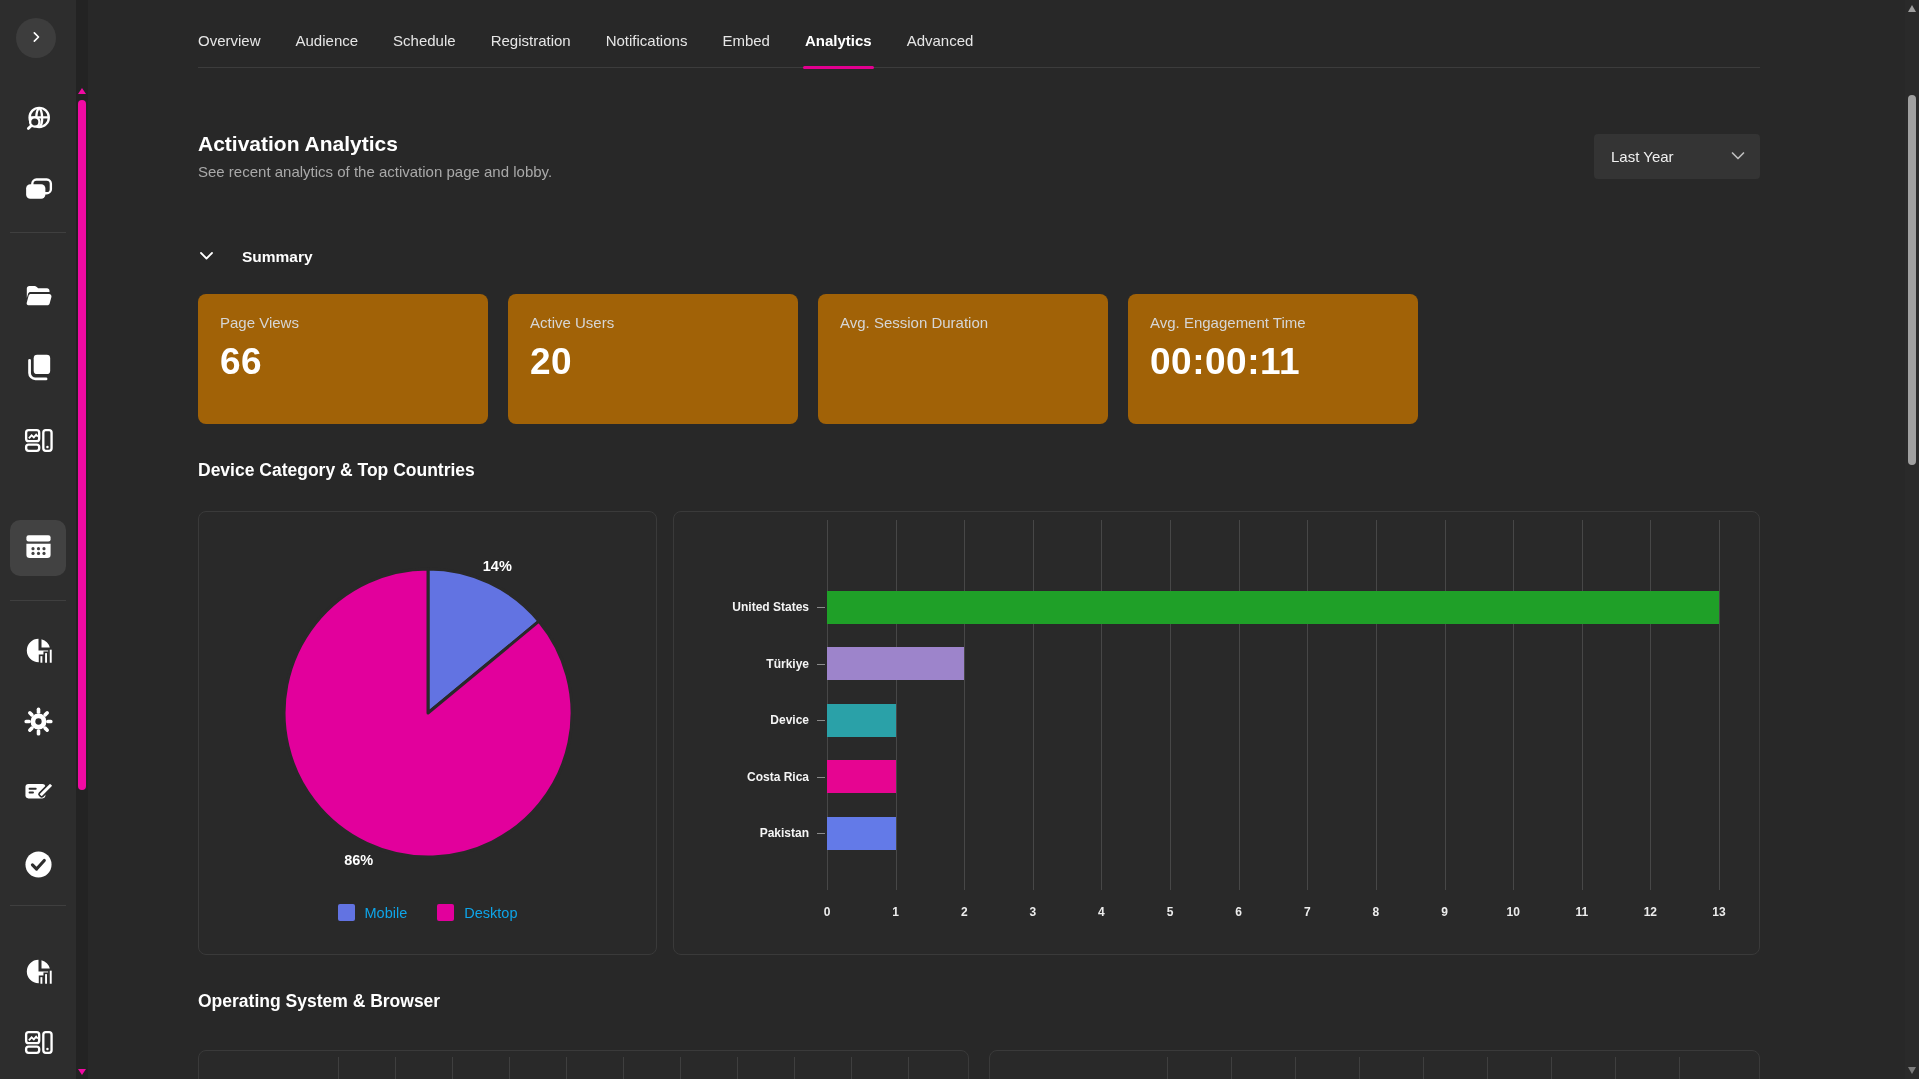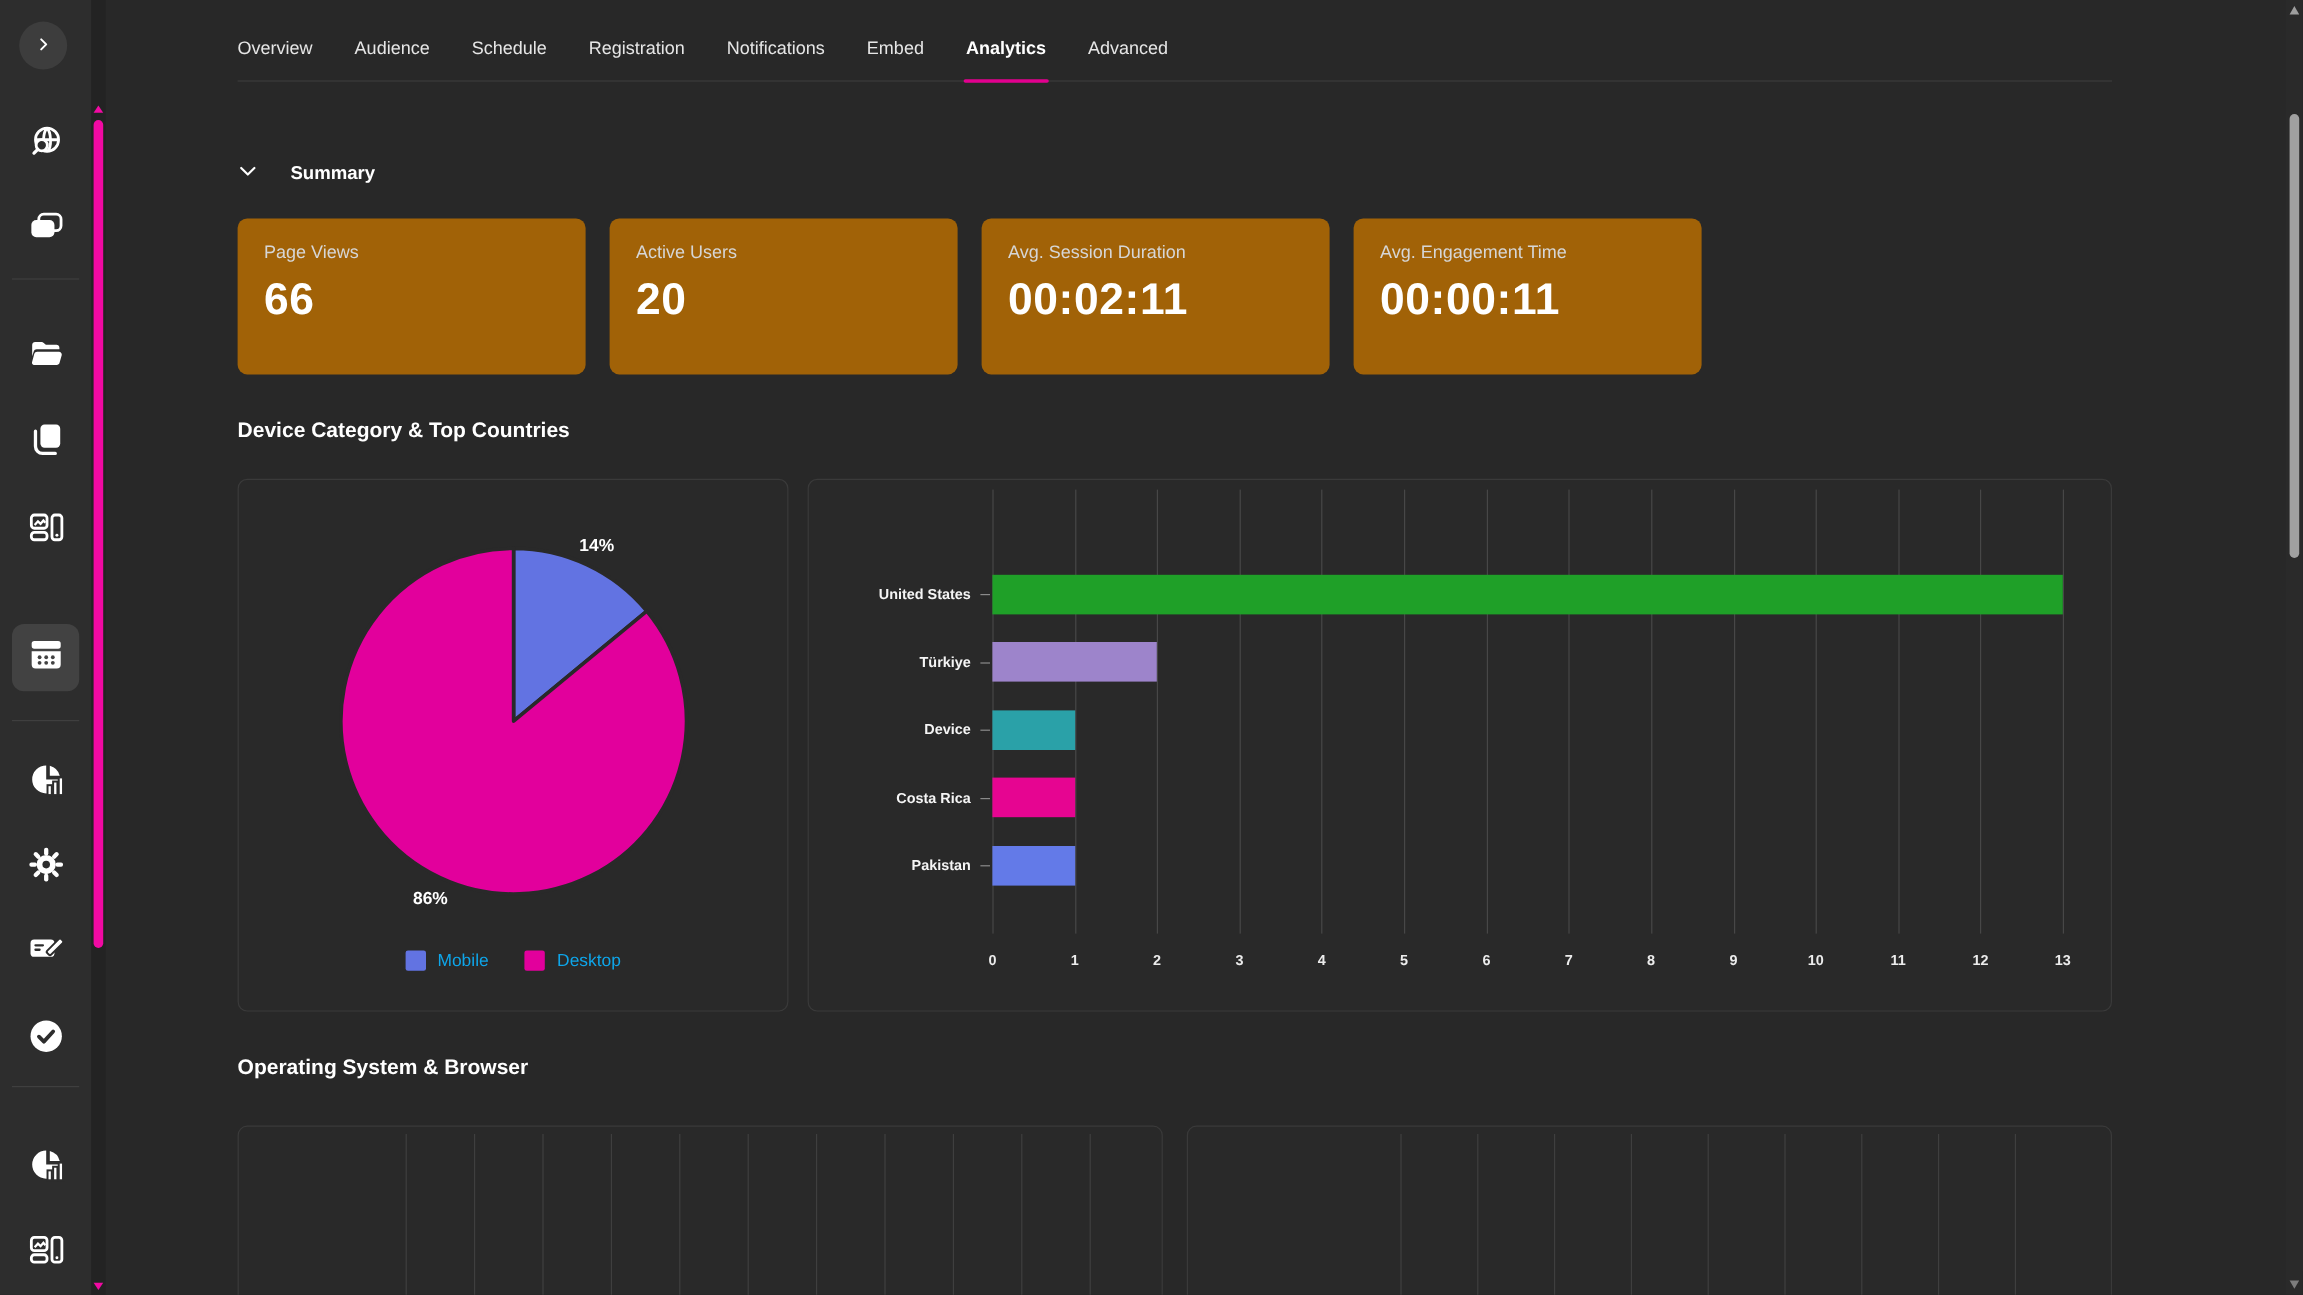--- a/index.html
+++ b/index.html
@@ -278,6 +278,20 @@
       <div class="tab">Advanced</div>
     </nav>
 
+  <div class="header-row">
+    <div>
+      <h1 class="page-title">Activation Analytics</h1>
+      <div class="page-subtitle">See recent analytics of the activation page and lobby.</div>
+    </div>
+    <button class="range-select">
+      <span>Last Year</span>
+      <span>
+        <svg width="16" height="12" viewBox="0 0 16 12">
+            <path d="M2.5 3l5.5 5.5L13.5 3" stroke="#bdbdbd" stroke-width="1.7" fill="none" stroke-linecap="round" stroke-linejoin="round"></path>
+          </svg>
+      </span>
+    </button>
+  </div>
 
   <div class="summary-row">
     <span>

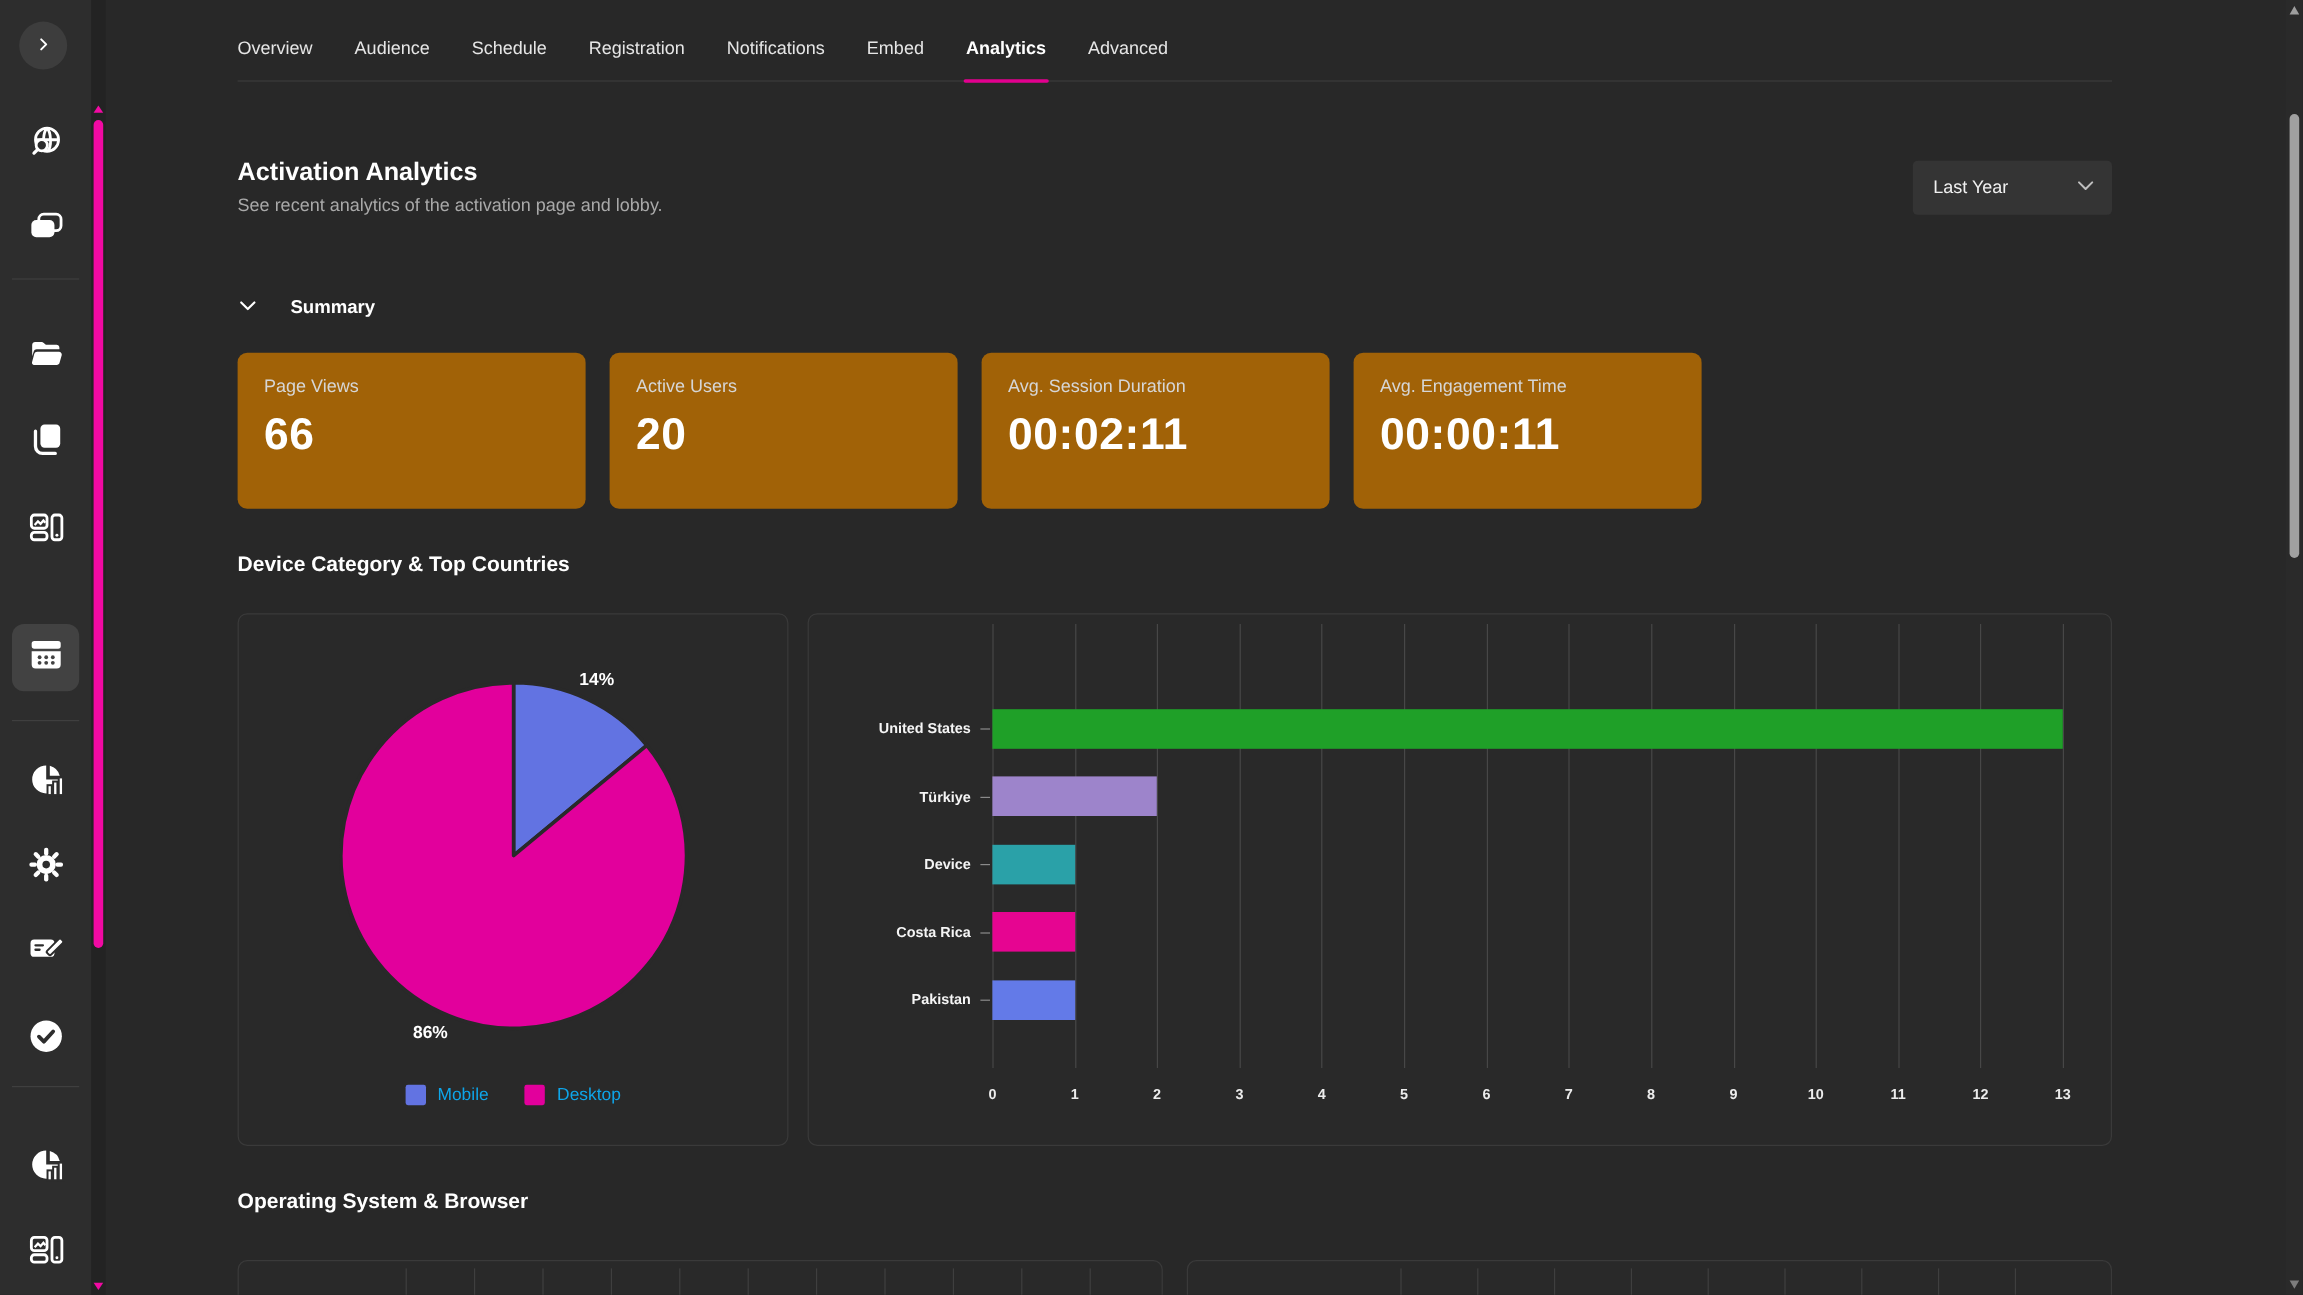--- a/index.html
+++ b/index.html
@@ -313,7 +313,6 @@
       </div>
       <div class="stat-card">
         <div class="stat-label">Avg. Session Duration</div>
-        <div class="stat-value">00:02:11</div>
       </div>
       <div class="stat-card">
         <div class="stat-label">Avg. Engagement Time</div>

